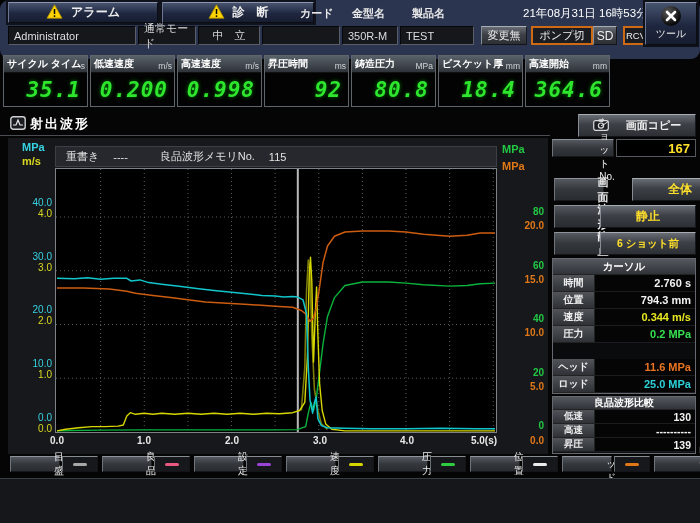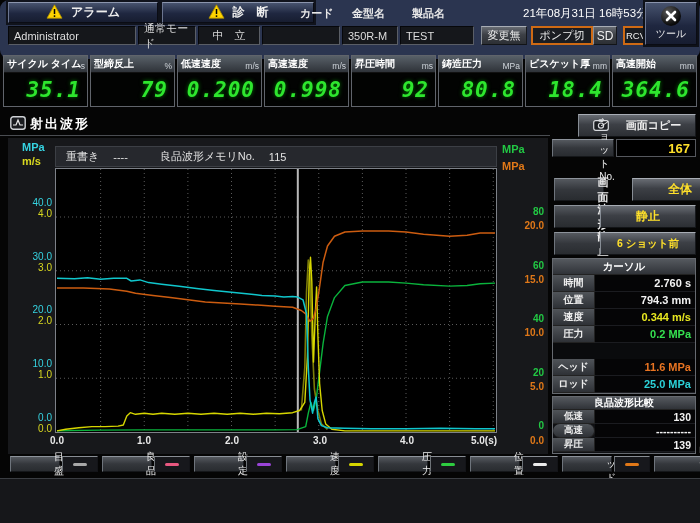--- a/index.html
+++ b/index.html
@@ -164,13 +164,6 @@
           <span class="tile-unit">s</span>
         </div>
       <div class="tile-val">35.1</div>
-    </div>
-    <div class="tile">
-      <div class="tile-top">
-          <span class="tile-label">型締反上</span>
-          <span class="tile-unit">%</span>
-        </div>
-      <div class="tile-val">79</div>
     </div>
     <div class="tile">
       <div class="tile-top">

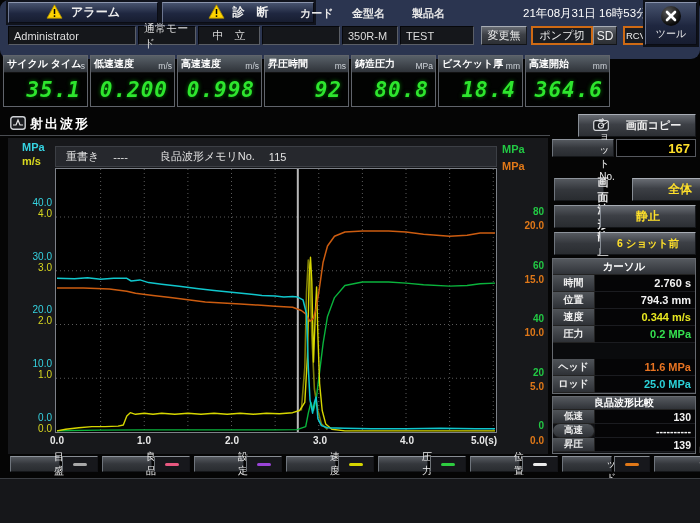--- a/index.html
+++ b/index.html
@@ -395,7 +395,7 @@
       <div class="sb-row-val" style="color:#f2f2f2;font-size:10.5px;">130</div>
     </div>
     <div class="sb-row" style="height:14px;">
-      <div class="sb-row-label" style="font-size:9.5px;border-radius:7px;">高速</div>
+      <div class="sb-row-label" style="font-size:9.5px;">高速</div>
       <div class="sb-row-val" style="color:#f2f2f2;font-size:10.5px;">----------</div>
     </div>
     <div class="sb-row" style="height:14px;">

